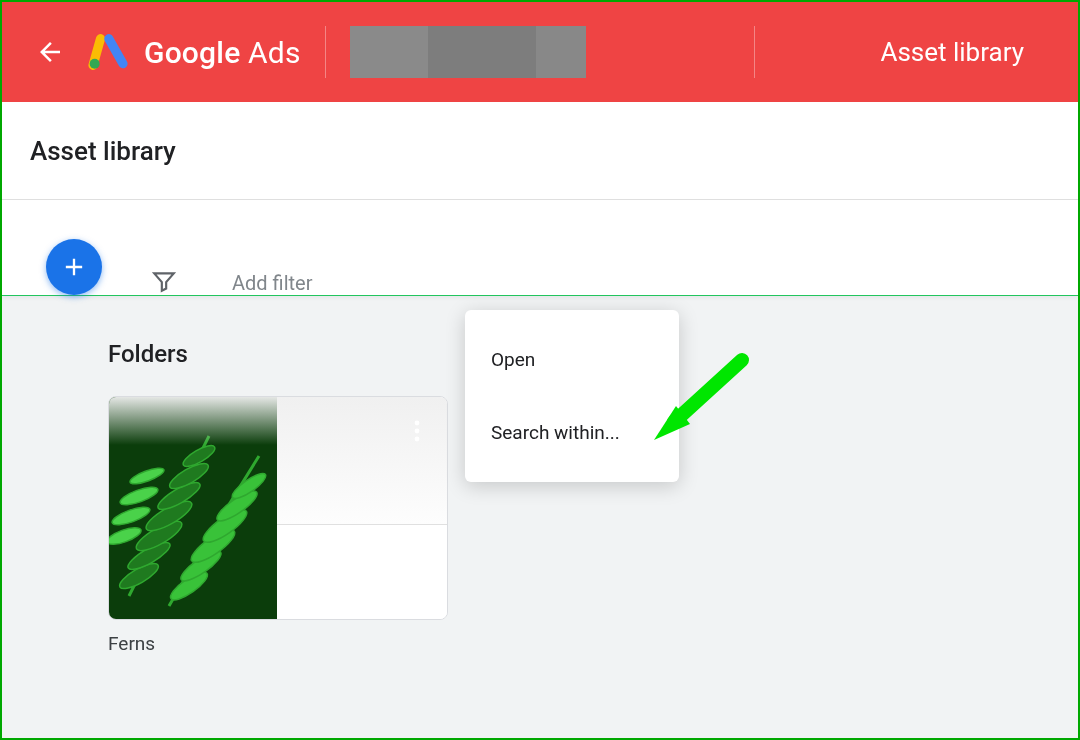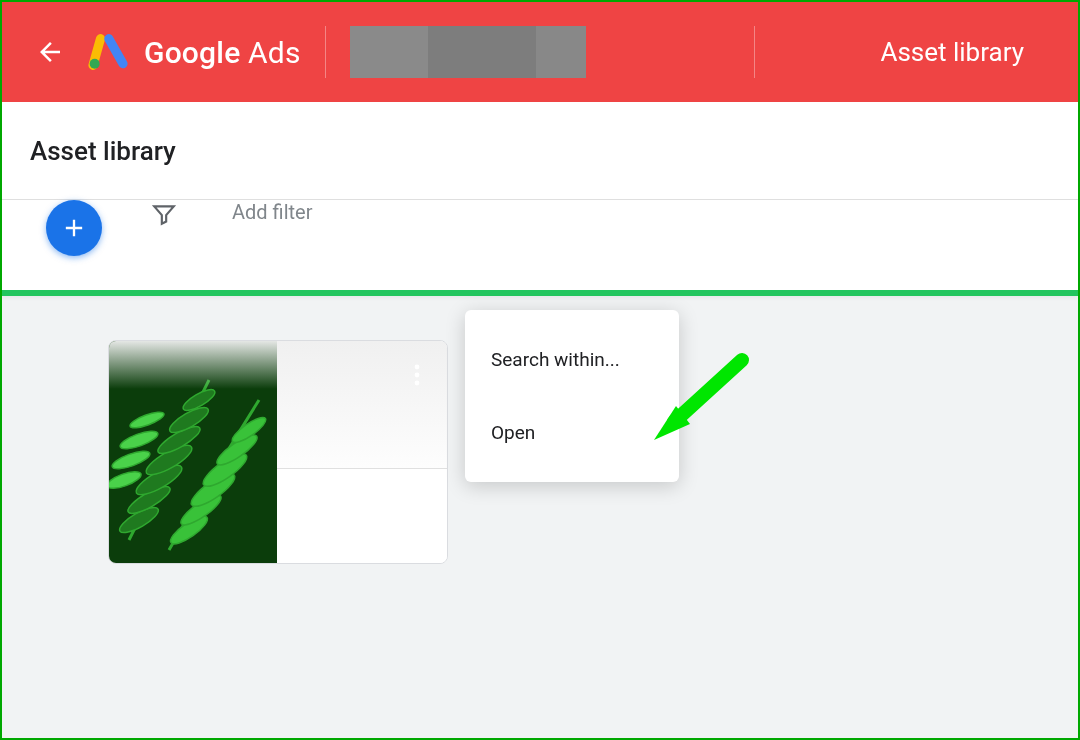--- a/index.html
+++ b/index.html
@@ -41,8 +41,8 @@
     .subheader h2 { font-size: 26px; font-weight: 500; color:#202124; }
 
     .toolbar {
-      background: #fff; height: 96px; display:flex; align-items:flex-start;
-      padding: 0 44px; border-bottom: 6px solid #22c55e;
+      background: #fff; height: 96px; display:flex; align-items:flex-end;
+      padding: 0 44px; border-bottom: 1px solid #22c55e;
       box-shadow: 0 2px 4px rgba(0,0,0,0.05);
     }
     .fab {

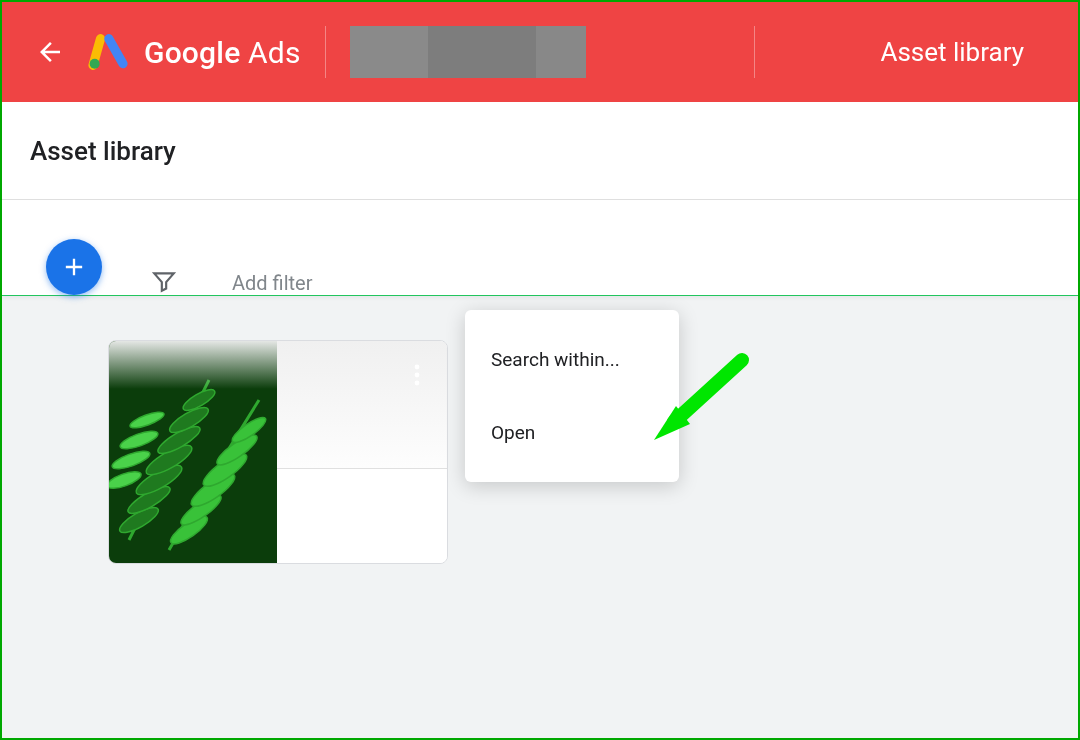--- a/index.html
+++ b/index.html
@@ -146,6 +146,7 @@
 </div>
 
 <div class="content">
+  <div class="section-title">Folders</div>
 
   <div class="folder-card">
     <div class="folder-thumb">

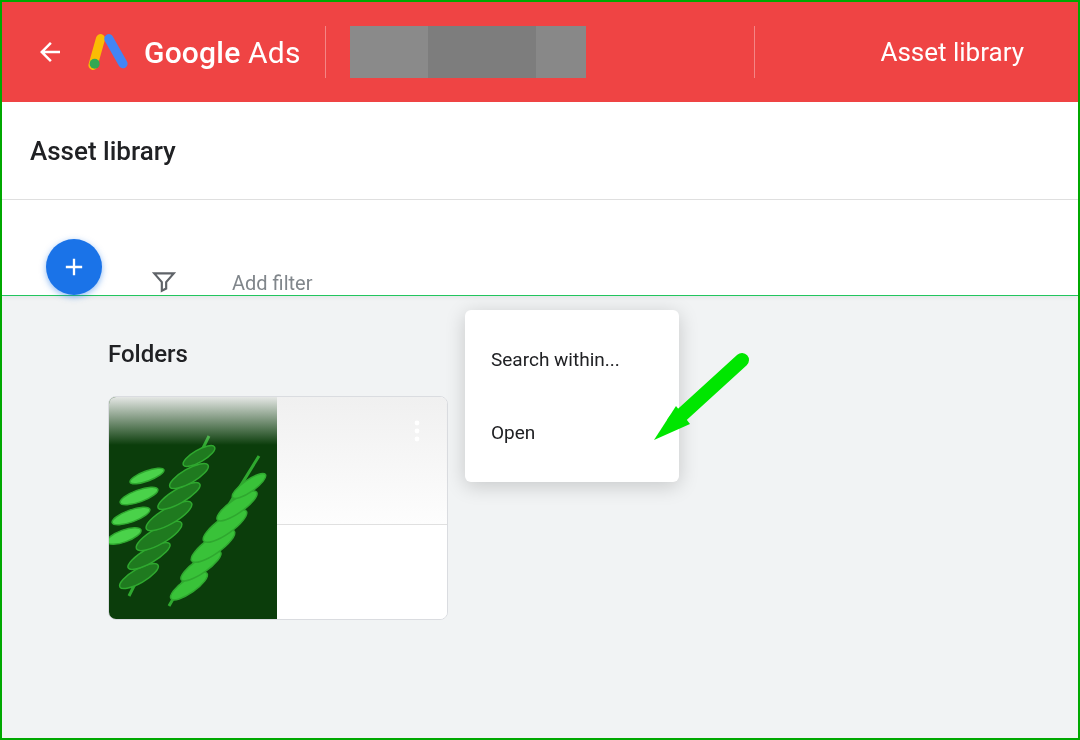--- a/index.html
+++ b/index.html
@@ -198,8 +198,8 @@
 </div>
 
 <div class="context-menu">
+  <div class="menu-item">Open</div>
   <div class="menu-item">Search within...</div>
-  <div class="menu-item">Open</div>
 </div>
 
 <svg class="annotation-arrow" width="120" height="120">

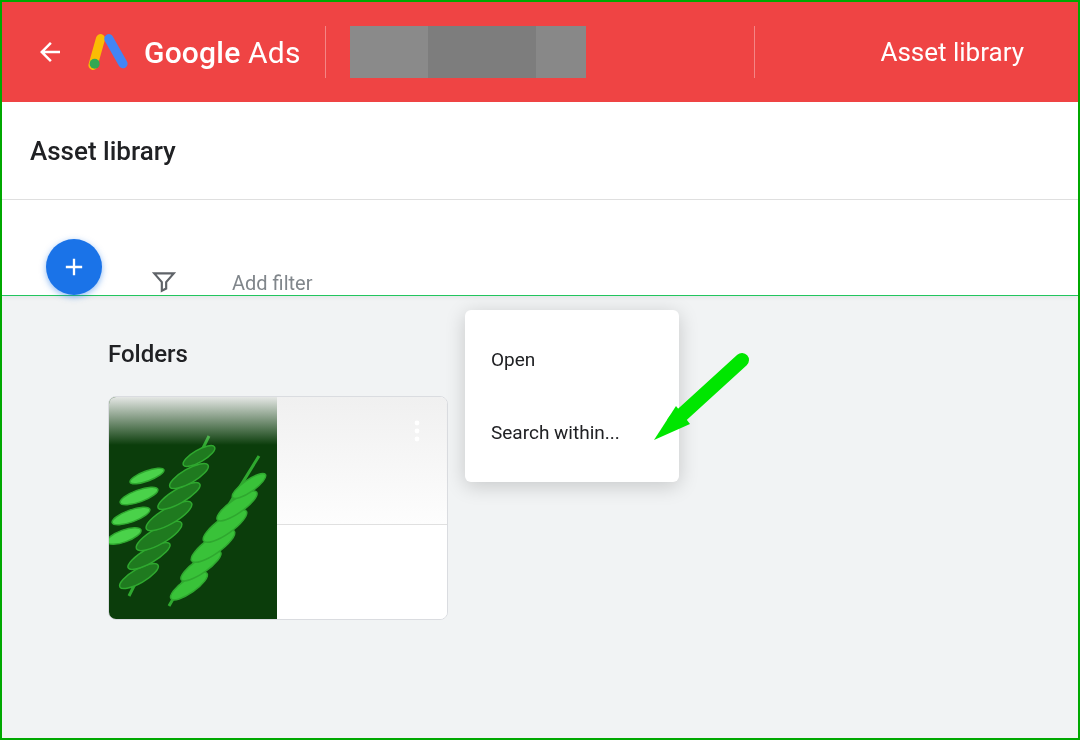--- a/index.html
+++ b/index.html
@@ -195,6 +195,7 @@
       <div class="folder-right-bottom"></div>
     </div>
   </div>
+  <div class="folder-label">Ferns</div>
 </div>
 
 <div class="context-menu">

